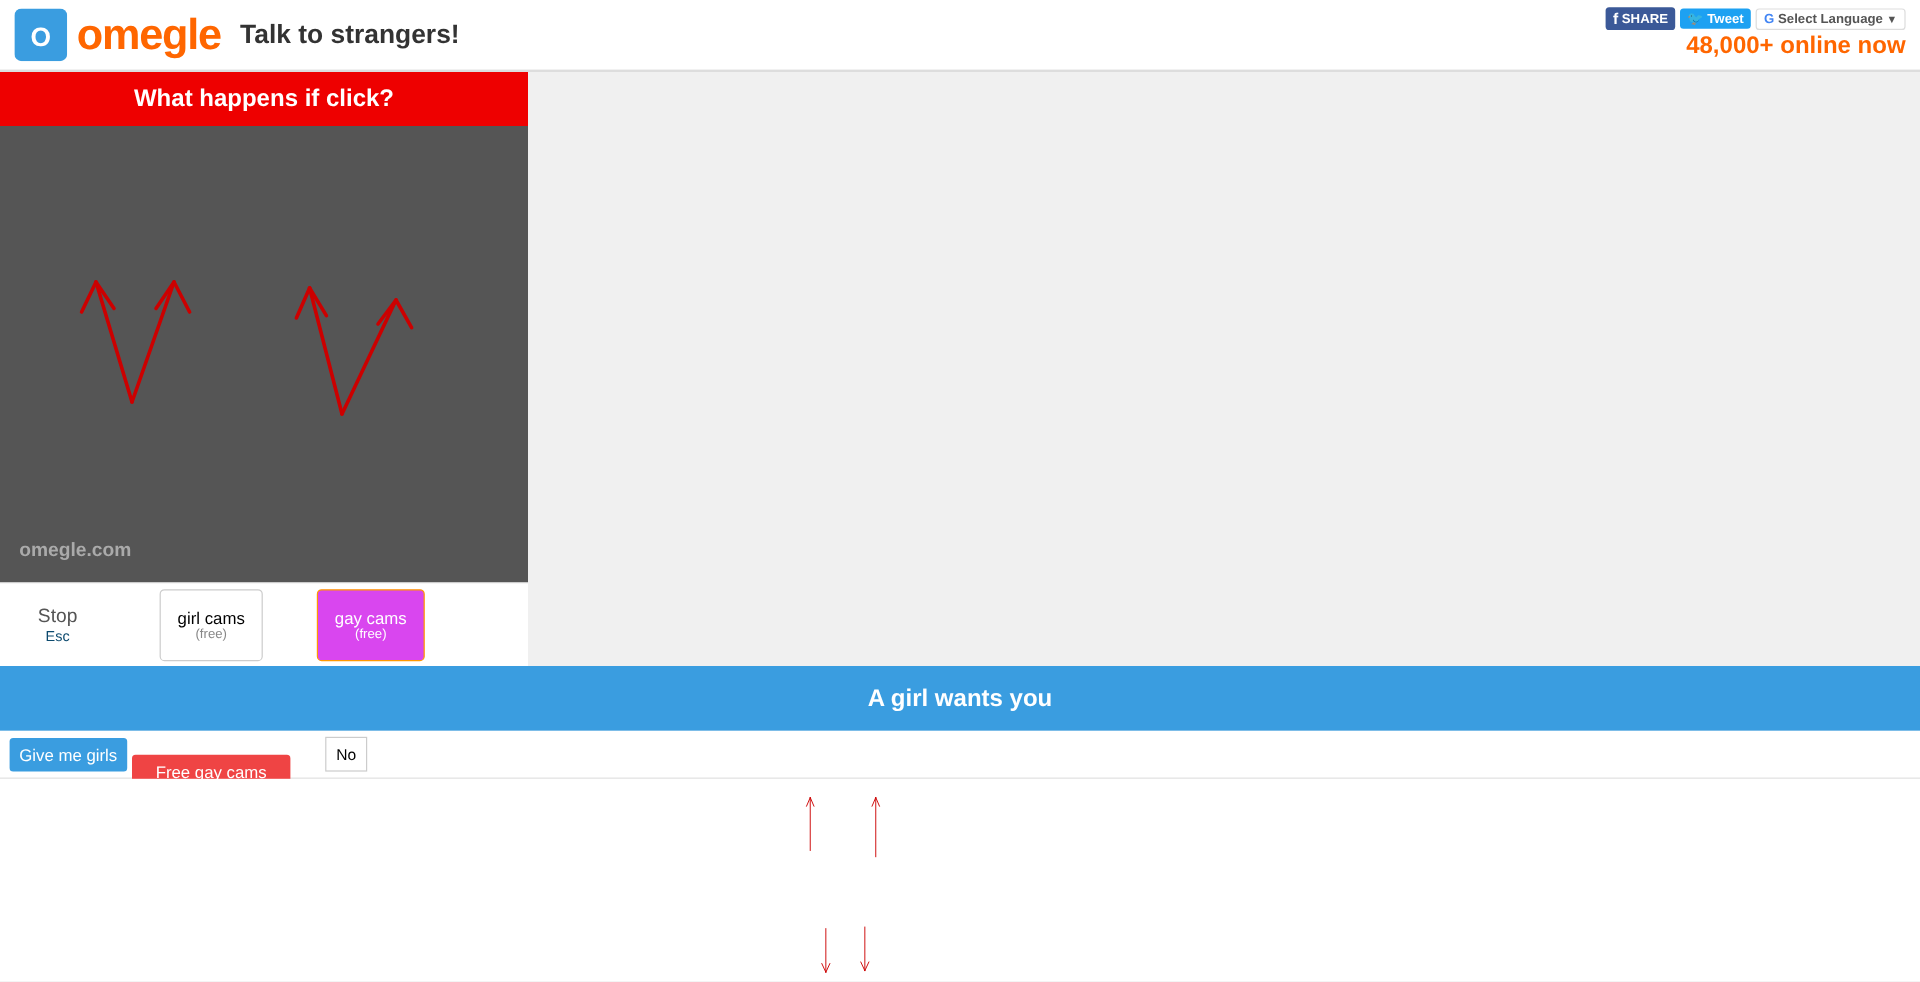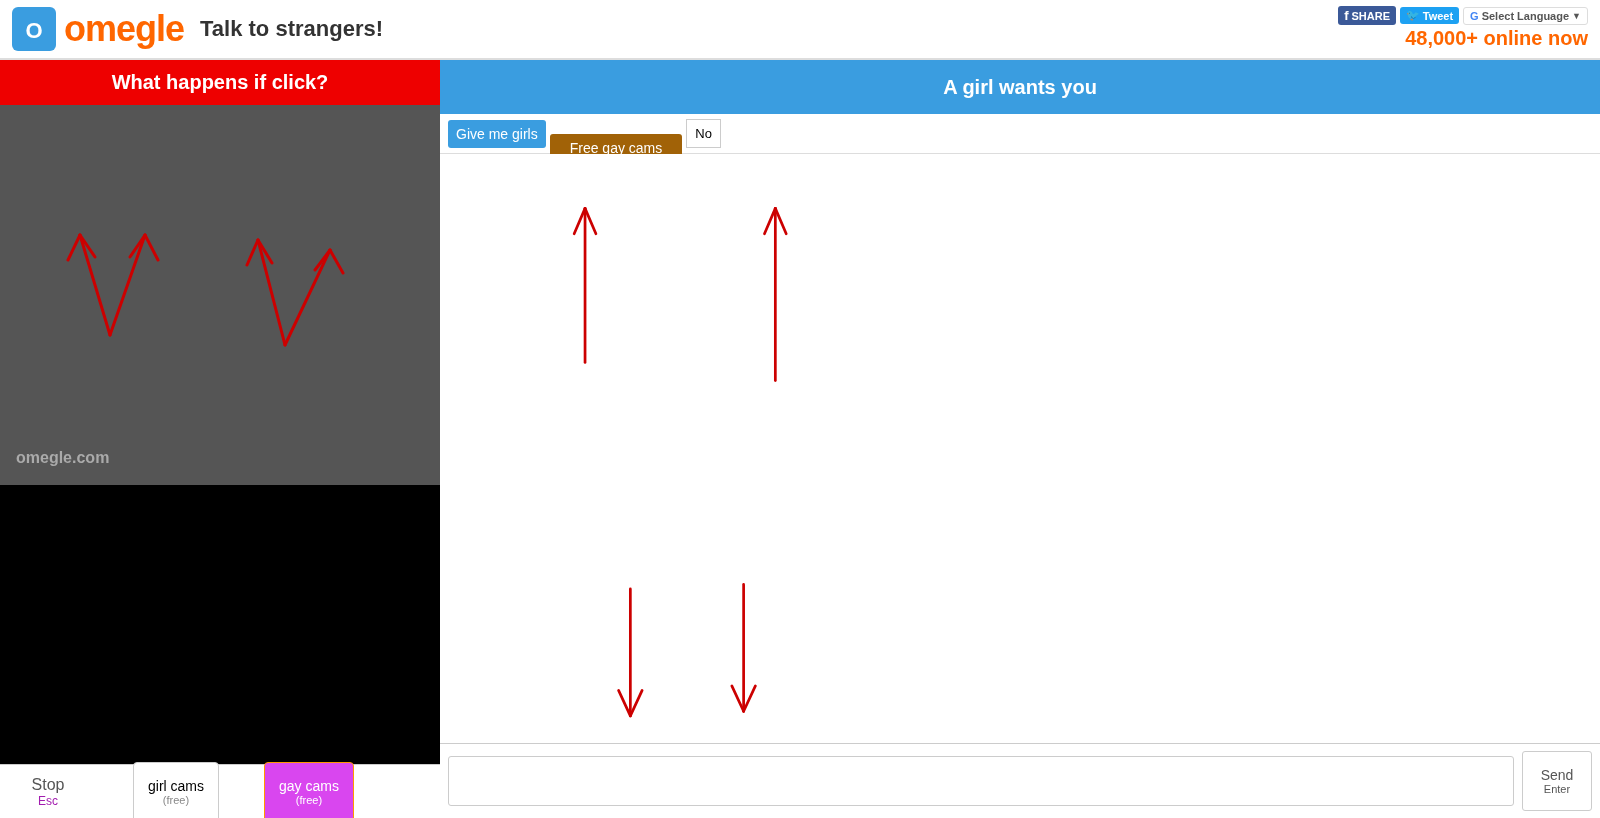--- a/index.html
+++ b/index.html
@@ -76,6 +76,7 @@
     #main {
       display: flex;
       height: calc(818px - 60px);
+      flex-direction: column;
     }
 
     

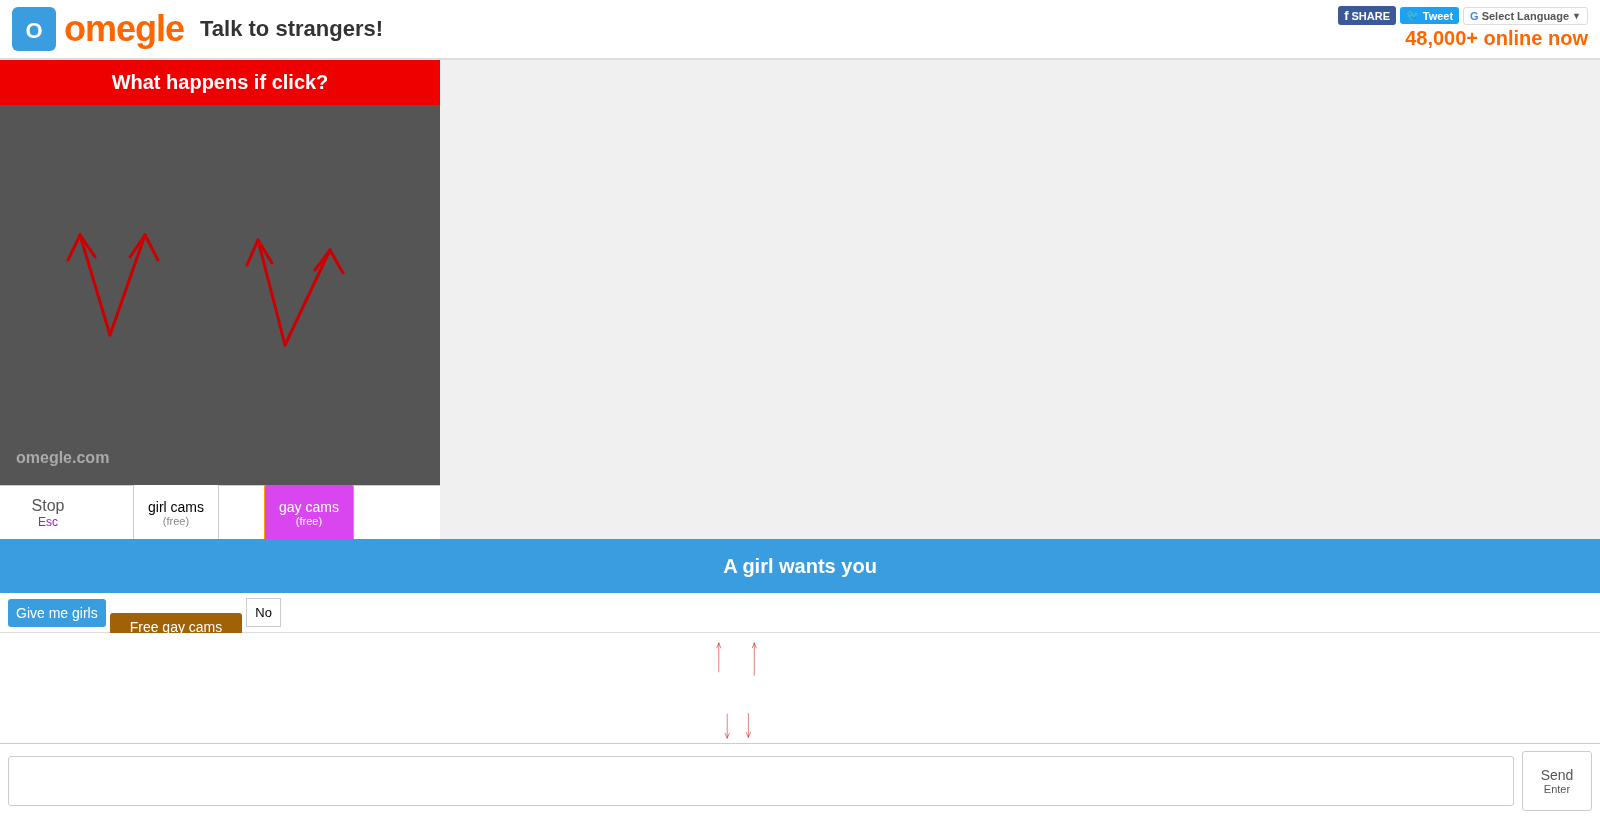--- a/index.html
+++ b/index.html
@@ -137,7 +137,7 @@
 
     
     #bottom-bar {
-      height: 54px;
+      height: 70px;
       background: #fff;
       border-top: 1px solid #ccc;
       display: flex;

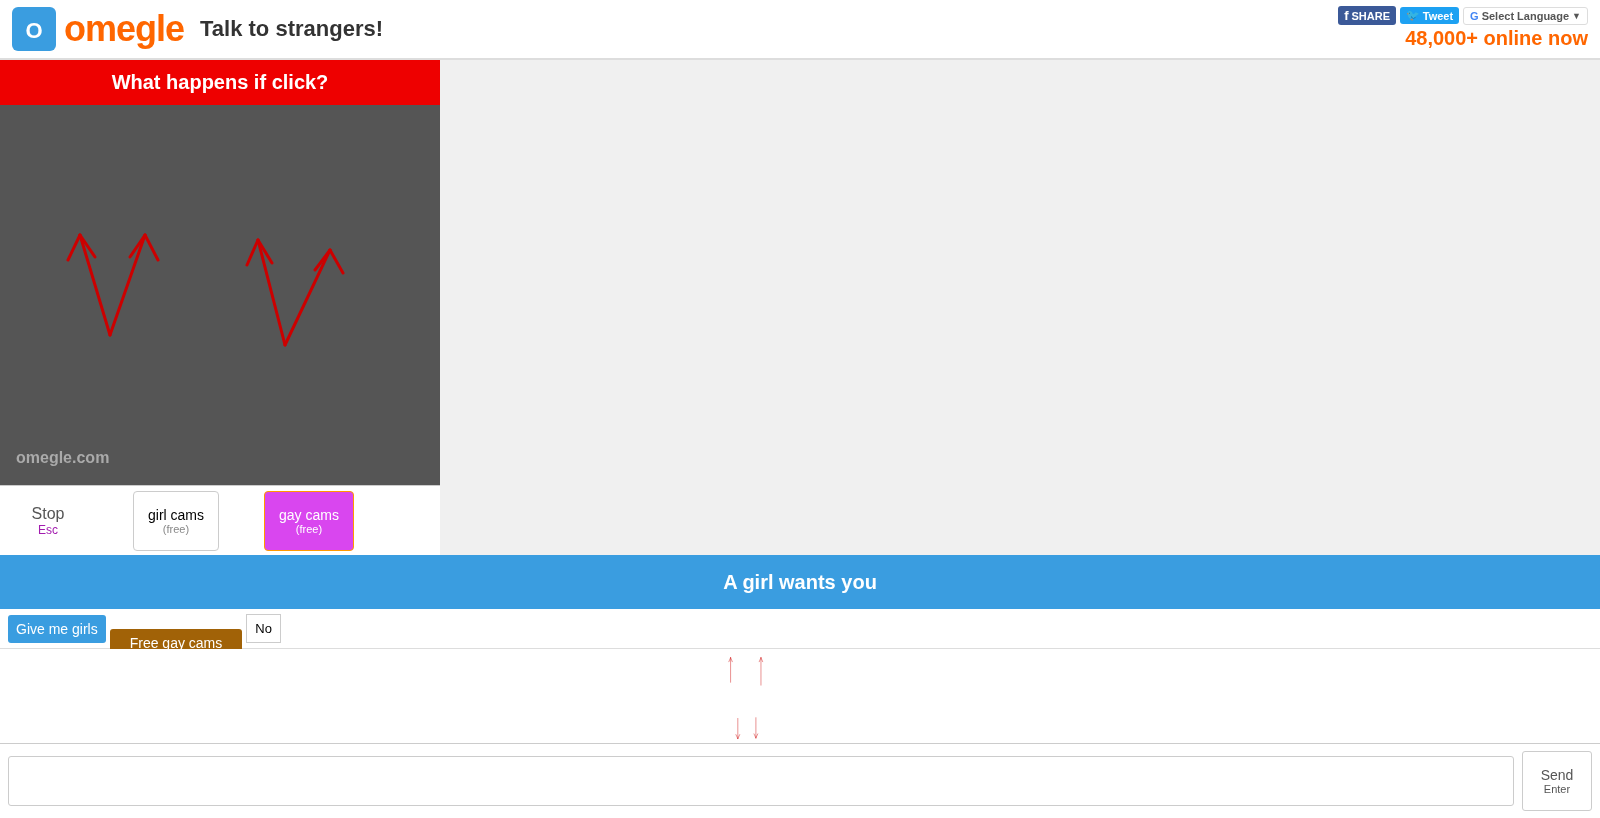--- a/index.html
+++ b/index.html
@@ -178,7 +178,7 @@
       height: 60px;
     }
     #stop-label { font-size: 16px; color: #555; }
-    #stop-sub { font-size: 12px; color: #a21caf; }
+    #stop-sub { font-size: 12px; color: #0c4a6e; }
 
     
     #right-panel {

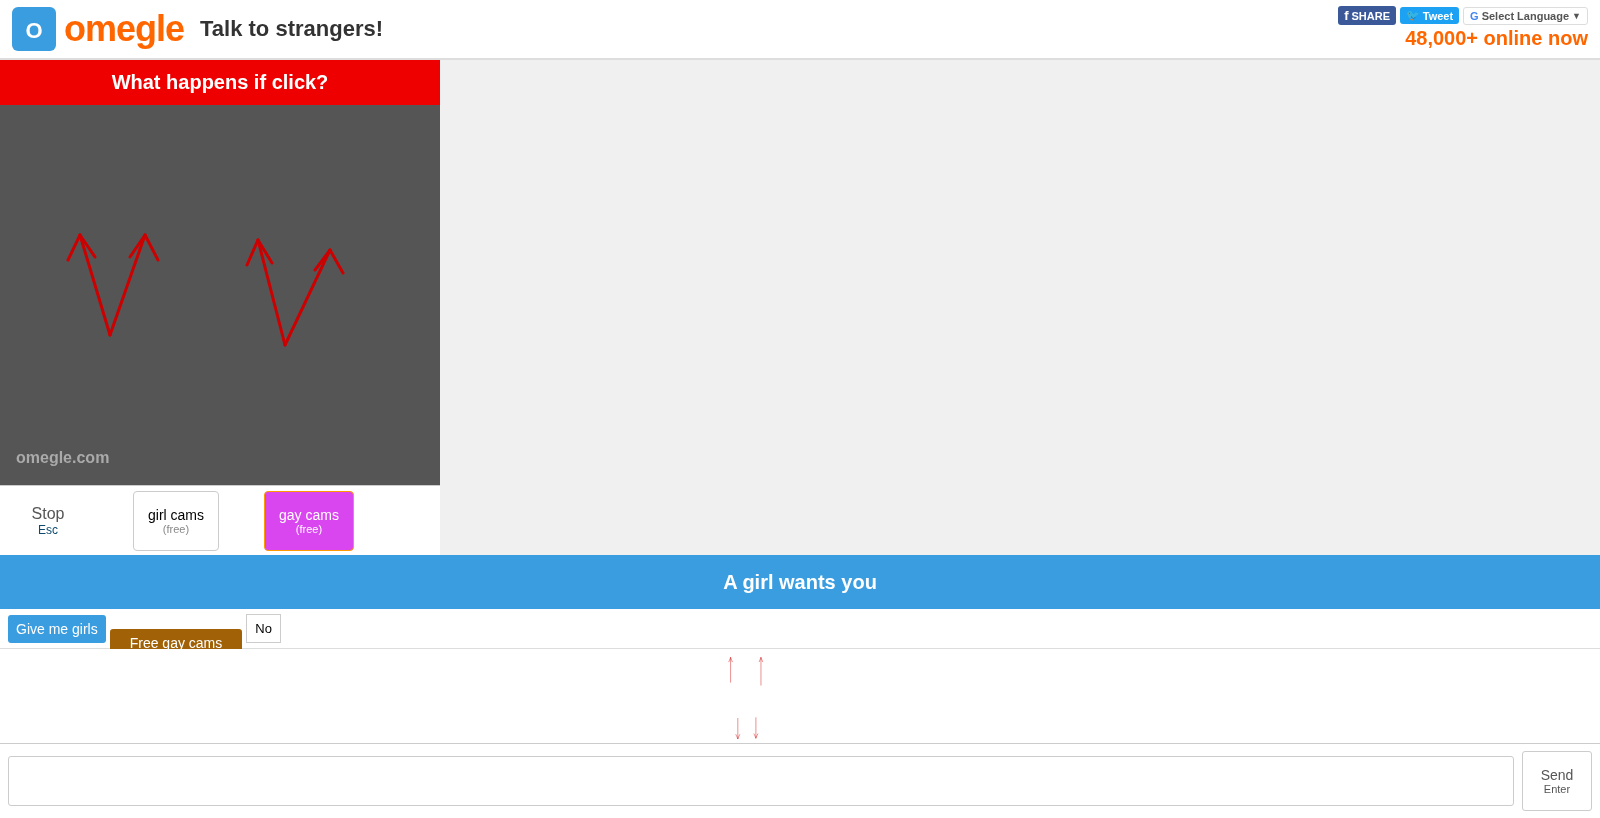--- a/index.html
+++ b/index.html
@@ -234,6 +234,7 @@
       padding: 6px 8px;
       font-size: 13px;
       cursor: pointer;
+      margin-left: 25px;
     }
 
     #chat-area {

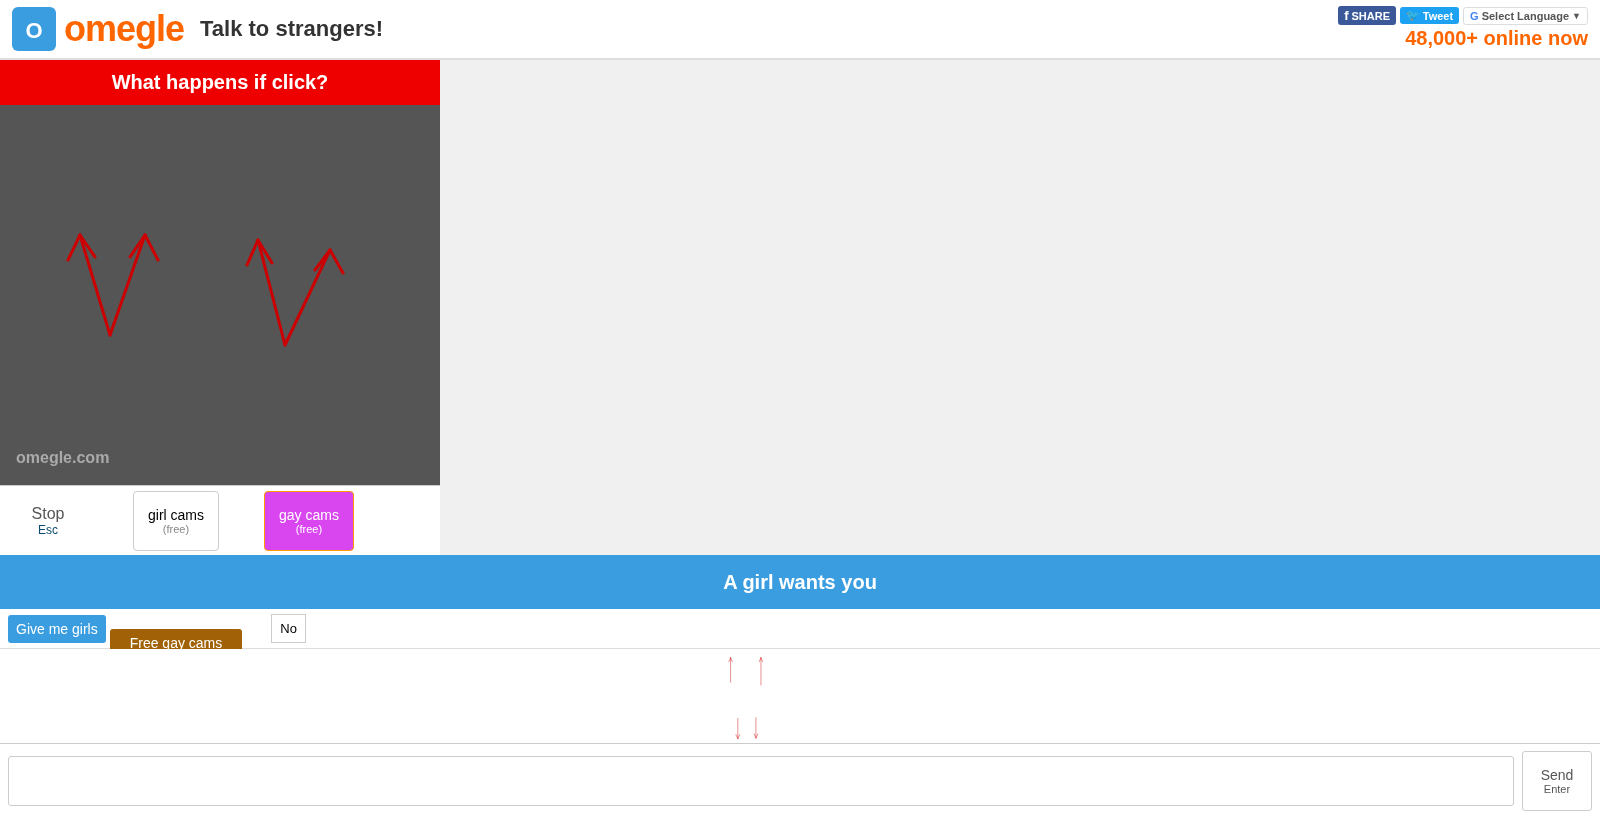--- a/index.html
+++ b/index.html
@@ -219,7 +219,7 @@
       cursor: pointer;
     }
     #free-gay-btn {
-      background: #a16207;
+      background: #ef4444;
       color: #fff;
       border: none;
       padding: 6px 20px;

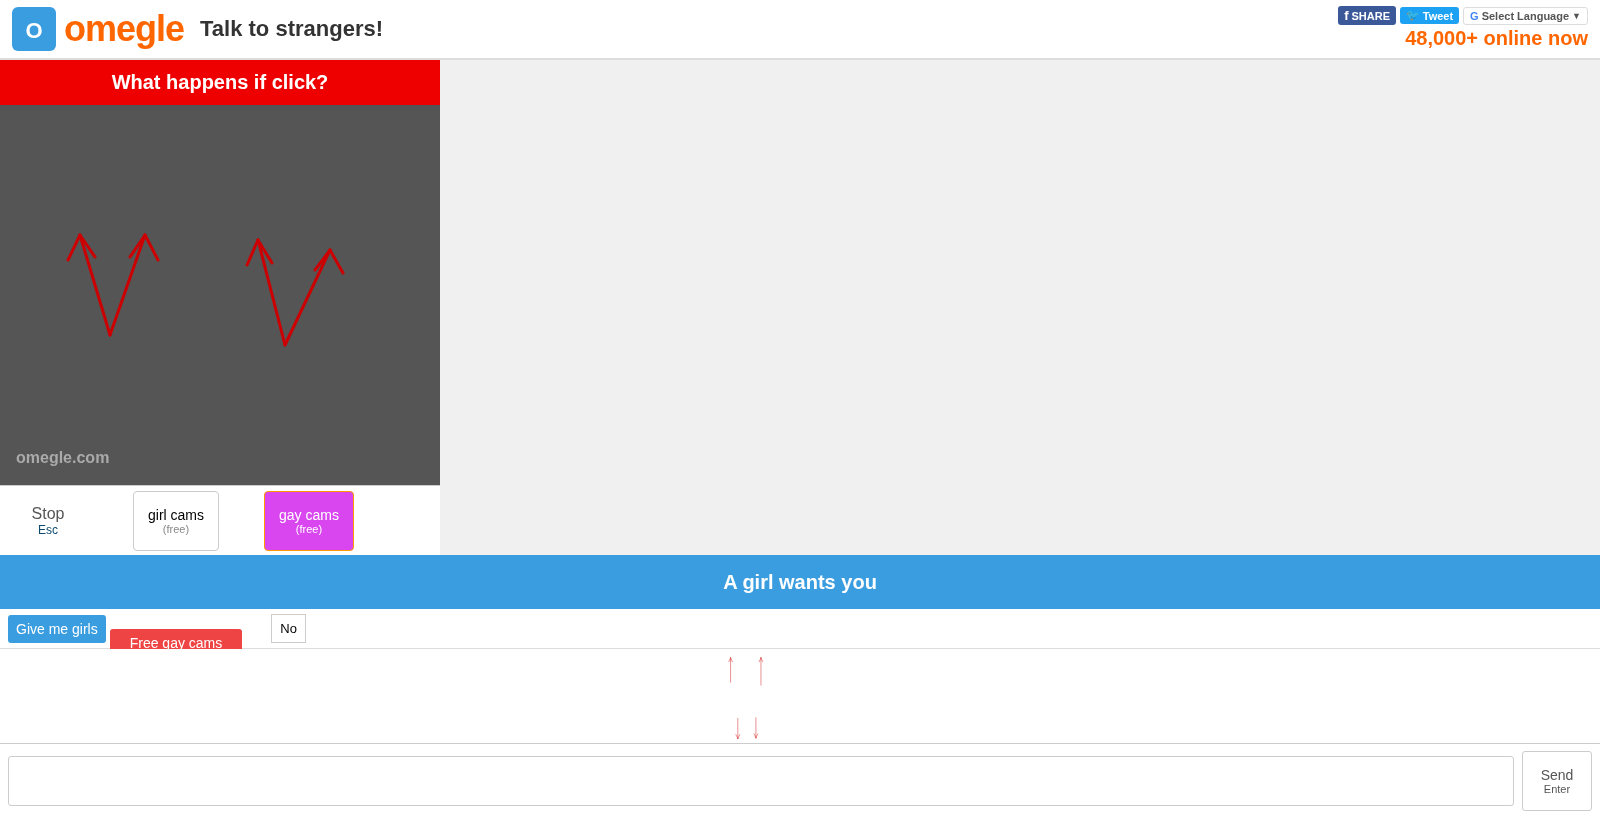--- a/index.html
+++ b/index.html
@@ -423,13 +423,6 @@
       </svg>
     </div>
 
-    <div id="chat-bottom">
-      <textarea id="chat-input" placeholder="" style=""></textarea>
-      <div id="send-btn">
-        <span id="send-label">Send</span>
-        <span id="send-sub">Enter</span>
-      </div>
-    </div>
 
   </div>
 

